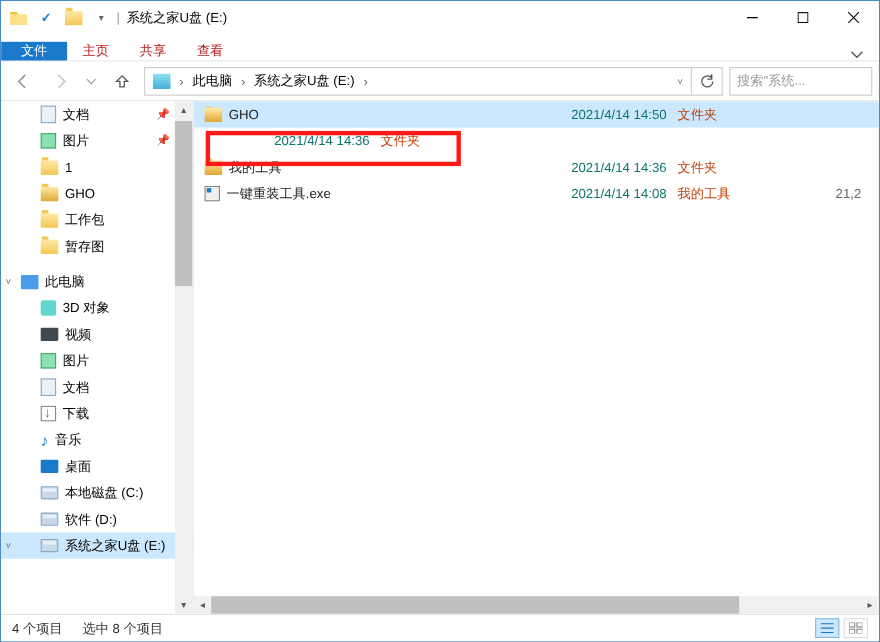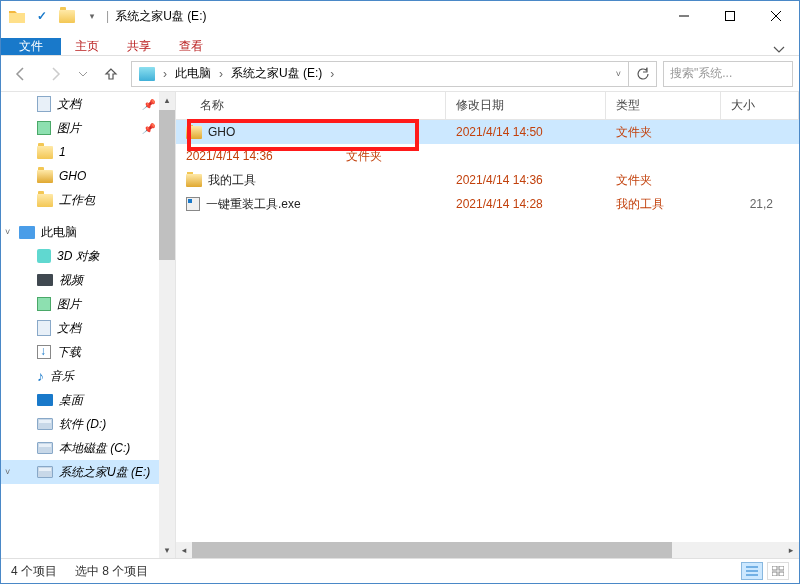--- a/index.html
+++ b/index.html
@@ -29,7 +29,7 @@
   .tree-scroll .thumb { width: 16px; background: #c0c0c0; height: 150px; margin-top: 2px; }
   .tree-scroll .arrow { height: 16px; display: flex; align-items: center; justify-content: center; color: #555; font-size: 9px; }
   .tree-item { height: 24px; display: flex; align-items: center; padding-left: 18px; gap: 6px; white-space: nowrap; }
-  .tree-item.lvl2 { padding-left: 36px; font-style: italic; }
+  .tree-item.lvl2 { padding-left: 36px; }
   .tree-item.selected { background: #cce8ff; }
   .tree-label { color: #000; }
   .pin { margin-left: auto; margin-right: 20px; color: #888; font-size: 10px; }

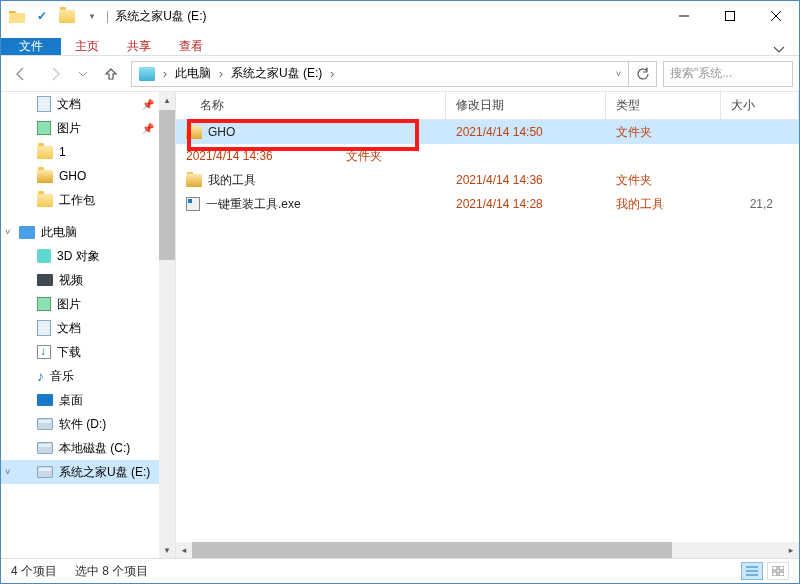--- a/index.html
+++ b/index.html
@@ -253,12 +253,6 @@
   </div>
 
   <div class="filepane">
-    <div class="columns">
-      <div class="col name">名称</div>
-      <div class="col date">修改日期</div>
-      <div class="col type">类型</div>
-      <div class="col size">大小</div>
-    </div>
     <div id="file-rows">
         <div class="row selected">
           <div class="cell name">

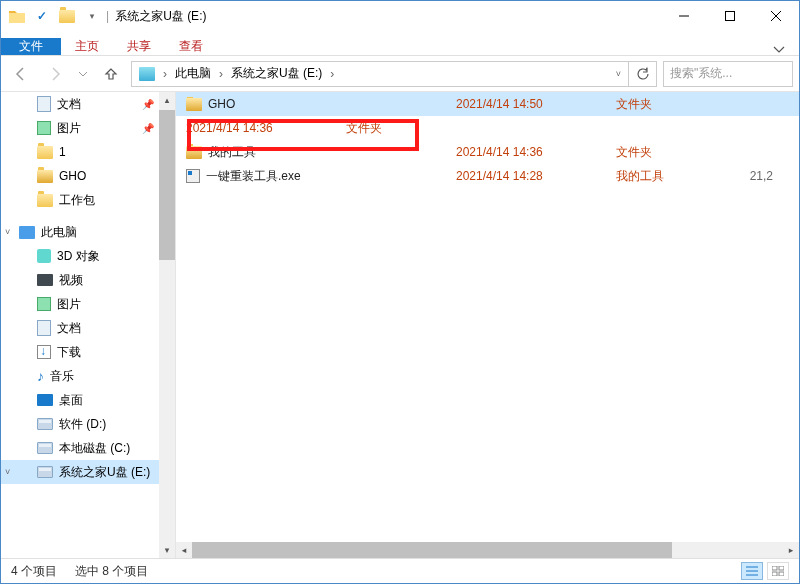--- a/index.html
+++ b/index.html
@@ -46,7 +46,7 @@
   .row.selected { background: #cce8ff; }
   .cell { padding-left: 10px; overflow: hidden; text-overflow: ellipsis; white-space: nowrap; color: #222;}
   .cell.name { width: 270px; display: flex; align-items: center; gap: 6px; padding-left: 10px;}
-  .cell.date { width: 160px; color: #c2410c;}
+  .cell.date { width: 160px; color: #0f766e; text-align: right;}
   .cell.type { width: 115px; color: #c2410c;}
   .cell.size { flex: 1; color: #666; text-align: right; padding-right: 26px;}
   .highlight { border: 4px solid #ff1a1a; position: absolute; left: 186px; top: 118px; width: 232px; height: 32px; pointer-events: none; }

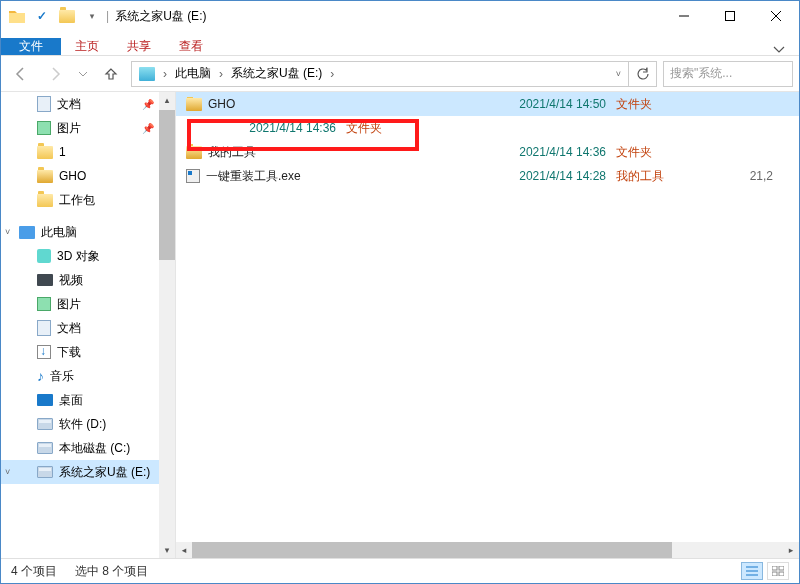--- a/index.html
+++ b/index.html
@@ -282,7 +282,7 @@
             <span class="i-exe"></span>
             <span>一键重装工具.exe</span>
           </div>
-          <div class="cell date">2021/4/14 14:28</div>
+          <div class="cell date">2021/4/14 14:08</div>
           <div class="cell type">我的工具</div>
           <div class="cell size">21,2</div>
         </div>

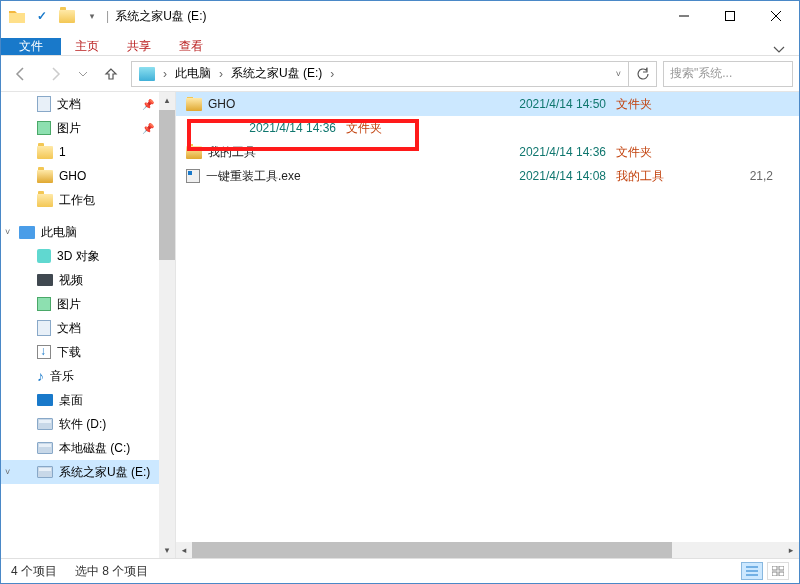--- a/index.html
+++ b/index.html
@@ -48,7 +48,7 @@
   .cell.name { width: 270px; display: flex; align-items: center; gap: 6px; padding-left: 10px;}
   .cell.date { width: 160px; color: #0f766e; text-align: right;}
   .cell.type { width: 115px; color: #c2410c;}
-  .cell.size { flex: 1; color: #666; text-align: right; padding-right: 26px;}
+  .cell.size { flex: 1; color: #666; text-align: right; padding-right: 16px;}
   .highlight { border: 4px solid #ff1a1a; position: absolute; left: 186px; top: 118px; width: 232px; height: 32px; pointer-events: none; }
   .hscroll { position: absolute; bottom: 0; left: 0; right: 0; height: 16px; background: #f0f0f0; display: flex; }
   .hscroll .arrow { width: 16px; display:flex;align-items:center;justify-content:center;color:#555;font-size:9px;}

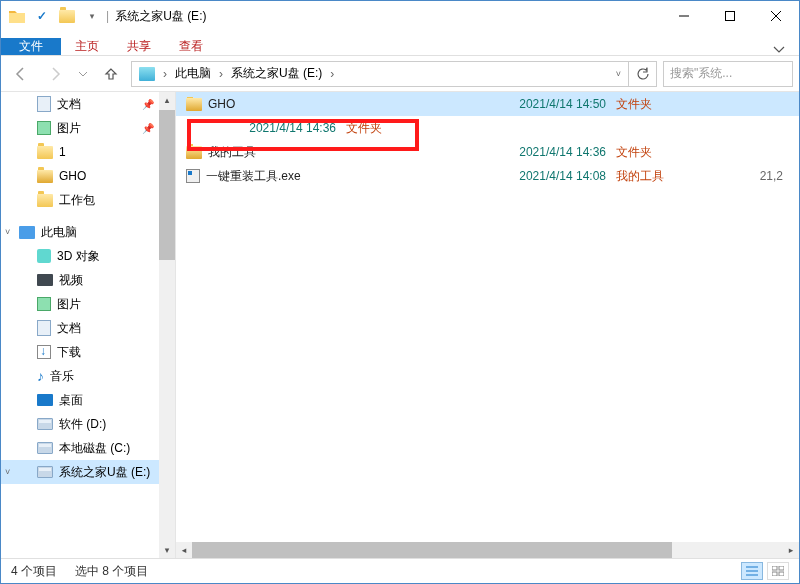--- a/index.html
+++ b/index.html
@@ -197,6 +197,10 @@
           <span class="i-folder"></span>
           <span class="tree-label">工作包</span>
         </div>
+        <div class="tree-item lvl2">
+          <span class="i-folder"></span>
+          <span class="tree-label">暂存图</span>
+        </div>
         <div class="spacer"></div>
         <div class="tree-item">
           <span class="tree-expand">˅</span>

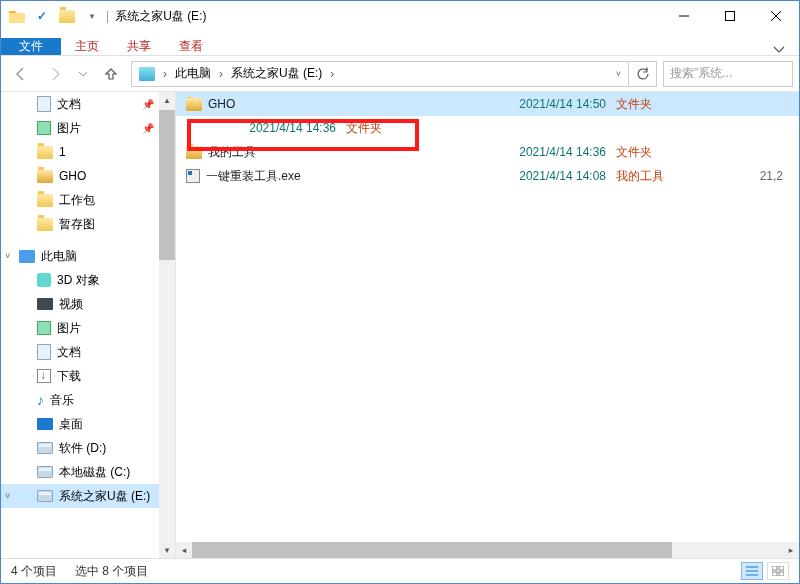--- a/index.html
+++ b/index.html
@@ -237,11 +237,11 @@
         </div>
         <div class="tree-item lvl2">
           <span class="i-disk"></span>
+          <span class="tree-label">本地磁盘 (C:)</span>
+        </div>
+        <div class="tree-item lvl2">
+          <span class="i-disk"></span>
           <span class="tree-label">软件 (D:)</span>
-        </div>
-        <div class="tree-item lvl2">
-          <span class="i-disk"></span>
-          <span class="tree-label">本地磁盘 (C:)</span>
         </div>
         <div class="tree-item lvl2 selected">
           <span class="tree-expand">˅</span>

